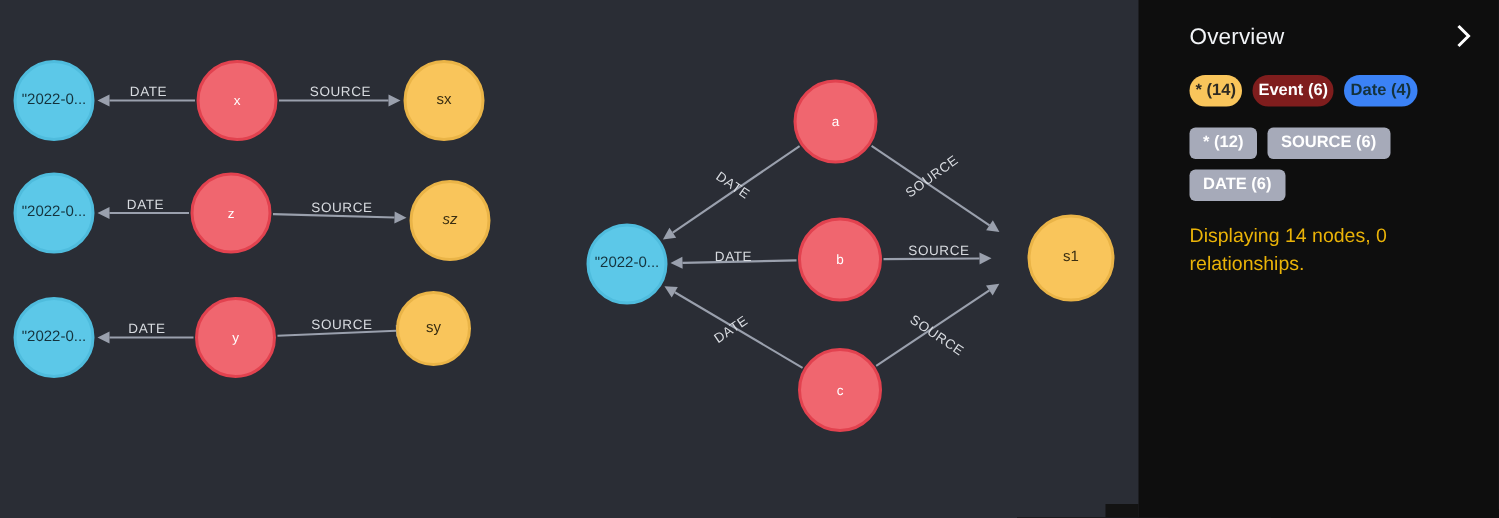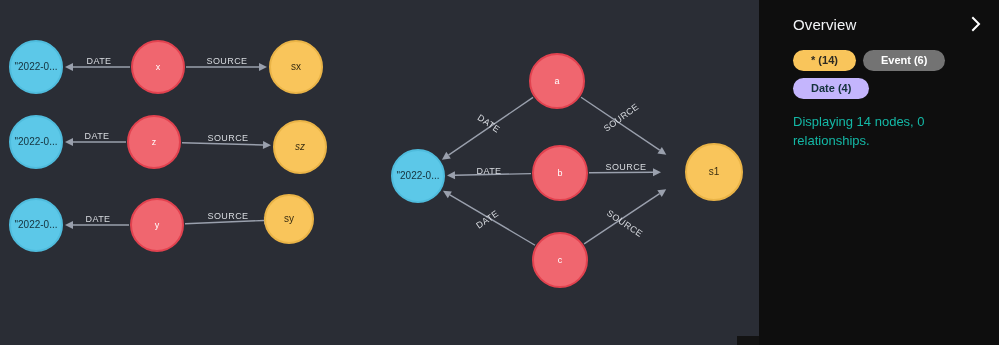--- a/index.html
+++ b/index.html
@@ -134,7 +134,7 @@
     align-items: center;
     justify-content: center;
     height: 21px;
-    padding: 0 18px;
+    padding: 0 4px;
     border-radius: 11px;
     font-size: 11px;
     font-weight: bold;

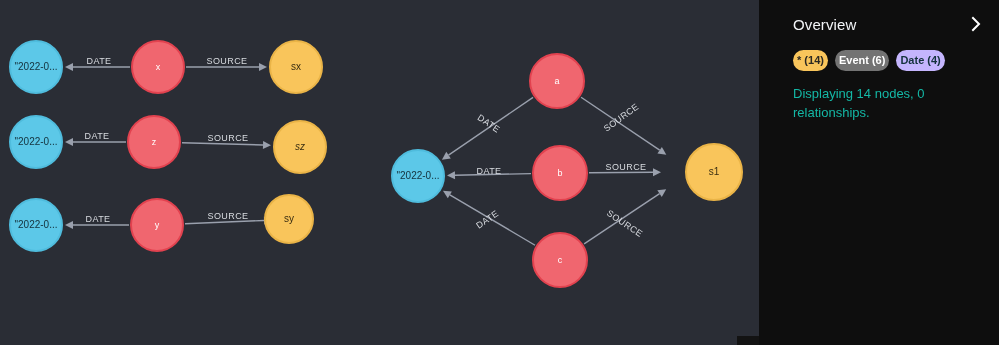--- a/index.html
+++ b/index.html
@@ -143,7 +143,7 @@
     line-height: 1;
   }
   .pill.amber  { background: #f9c55b; color: #2d2a22; }
-  .pill.red    { background: #737373; color: #ffffff; }
+  .pill.red    { background: #7f1d1d; color: #ffffff; }
   .pill.cyan   { background: #c4b5fd; color: #14323c; }
 
   .rel-pill {

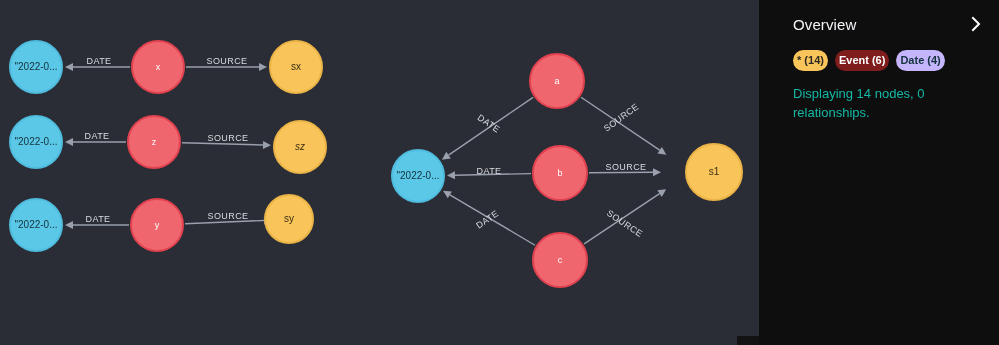--- a/index.html
+++ b/index.html
@@ -144,7 +144,7 @@
   }
   .pill.amber  { background: #f9c55b; color: #2d2a22; }
   .pill.red    { background: #7f1d1d; color: #ffffff; }
-  .pill.cyan   { background: #c4b5fd; color: #14323c; }
+  .pill.cyan   { background: #3b82f6; color: #14323c; }
 
   .rel-pill {
     display: inline-flex;

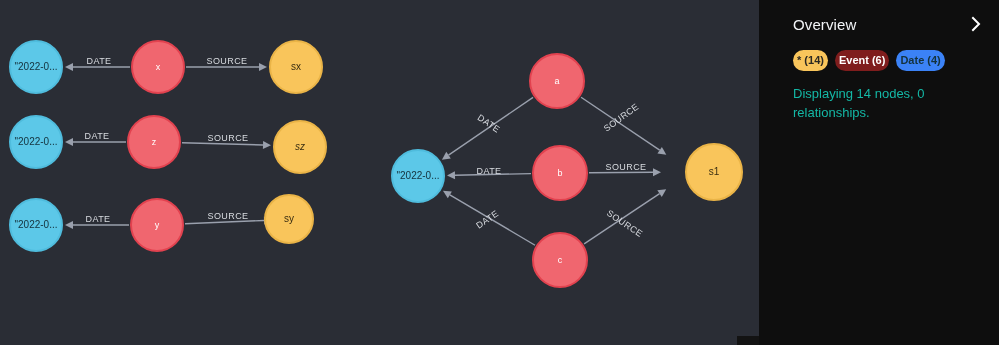--- a/index.html
+++ b/index.html
@@ -280,6 +280,11 @@
         <div class="pill cyan">Date (4)</div>
       </div>
 
+    <div class="pill-row" id="relationship-pills">
+        <div class="rel-pill">* (12)</div>
+        <div class="rel-pill">SOURCE (6)</div>
+        <div class="rel-pill">DATE (6)</div>
+      </div>
 
     <div id="displaying-text">Displaying 14 nodes, 0 relationships.</div>
   </div>

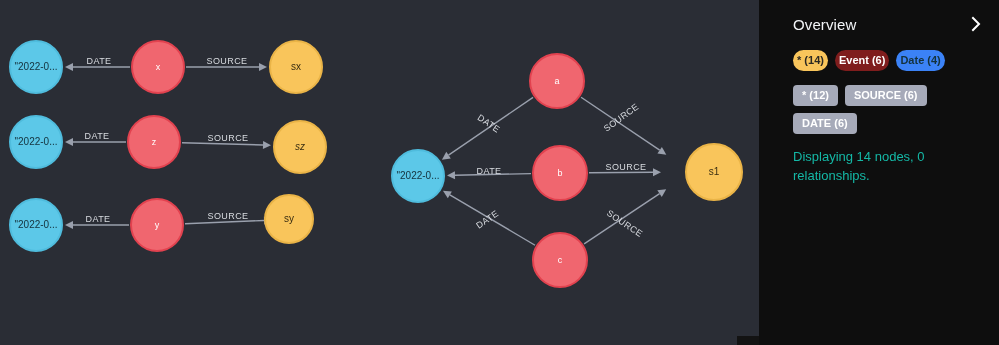--- a/index.html
+++ b/index.html
@@ -163,7 +163,7 @@
   }
   #displaying-text {
     font-size: 13px;
-    color: #14b8a6;
+    color: #eab308;
     line-height: 1.45;
     margin-top: 4px;
   }

